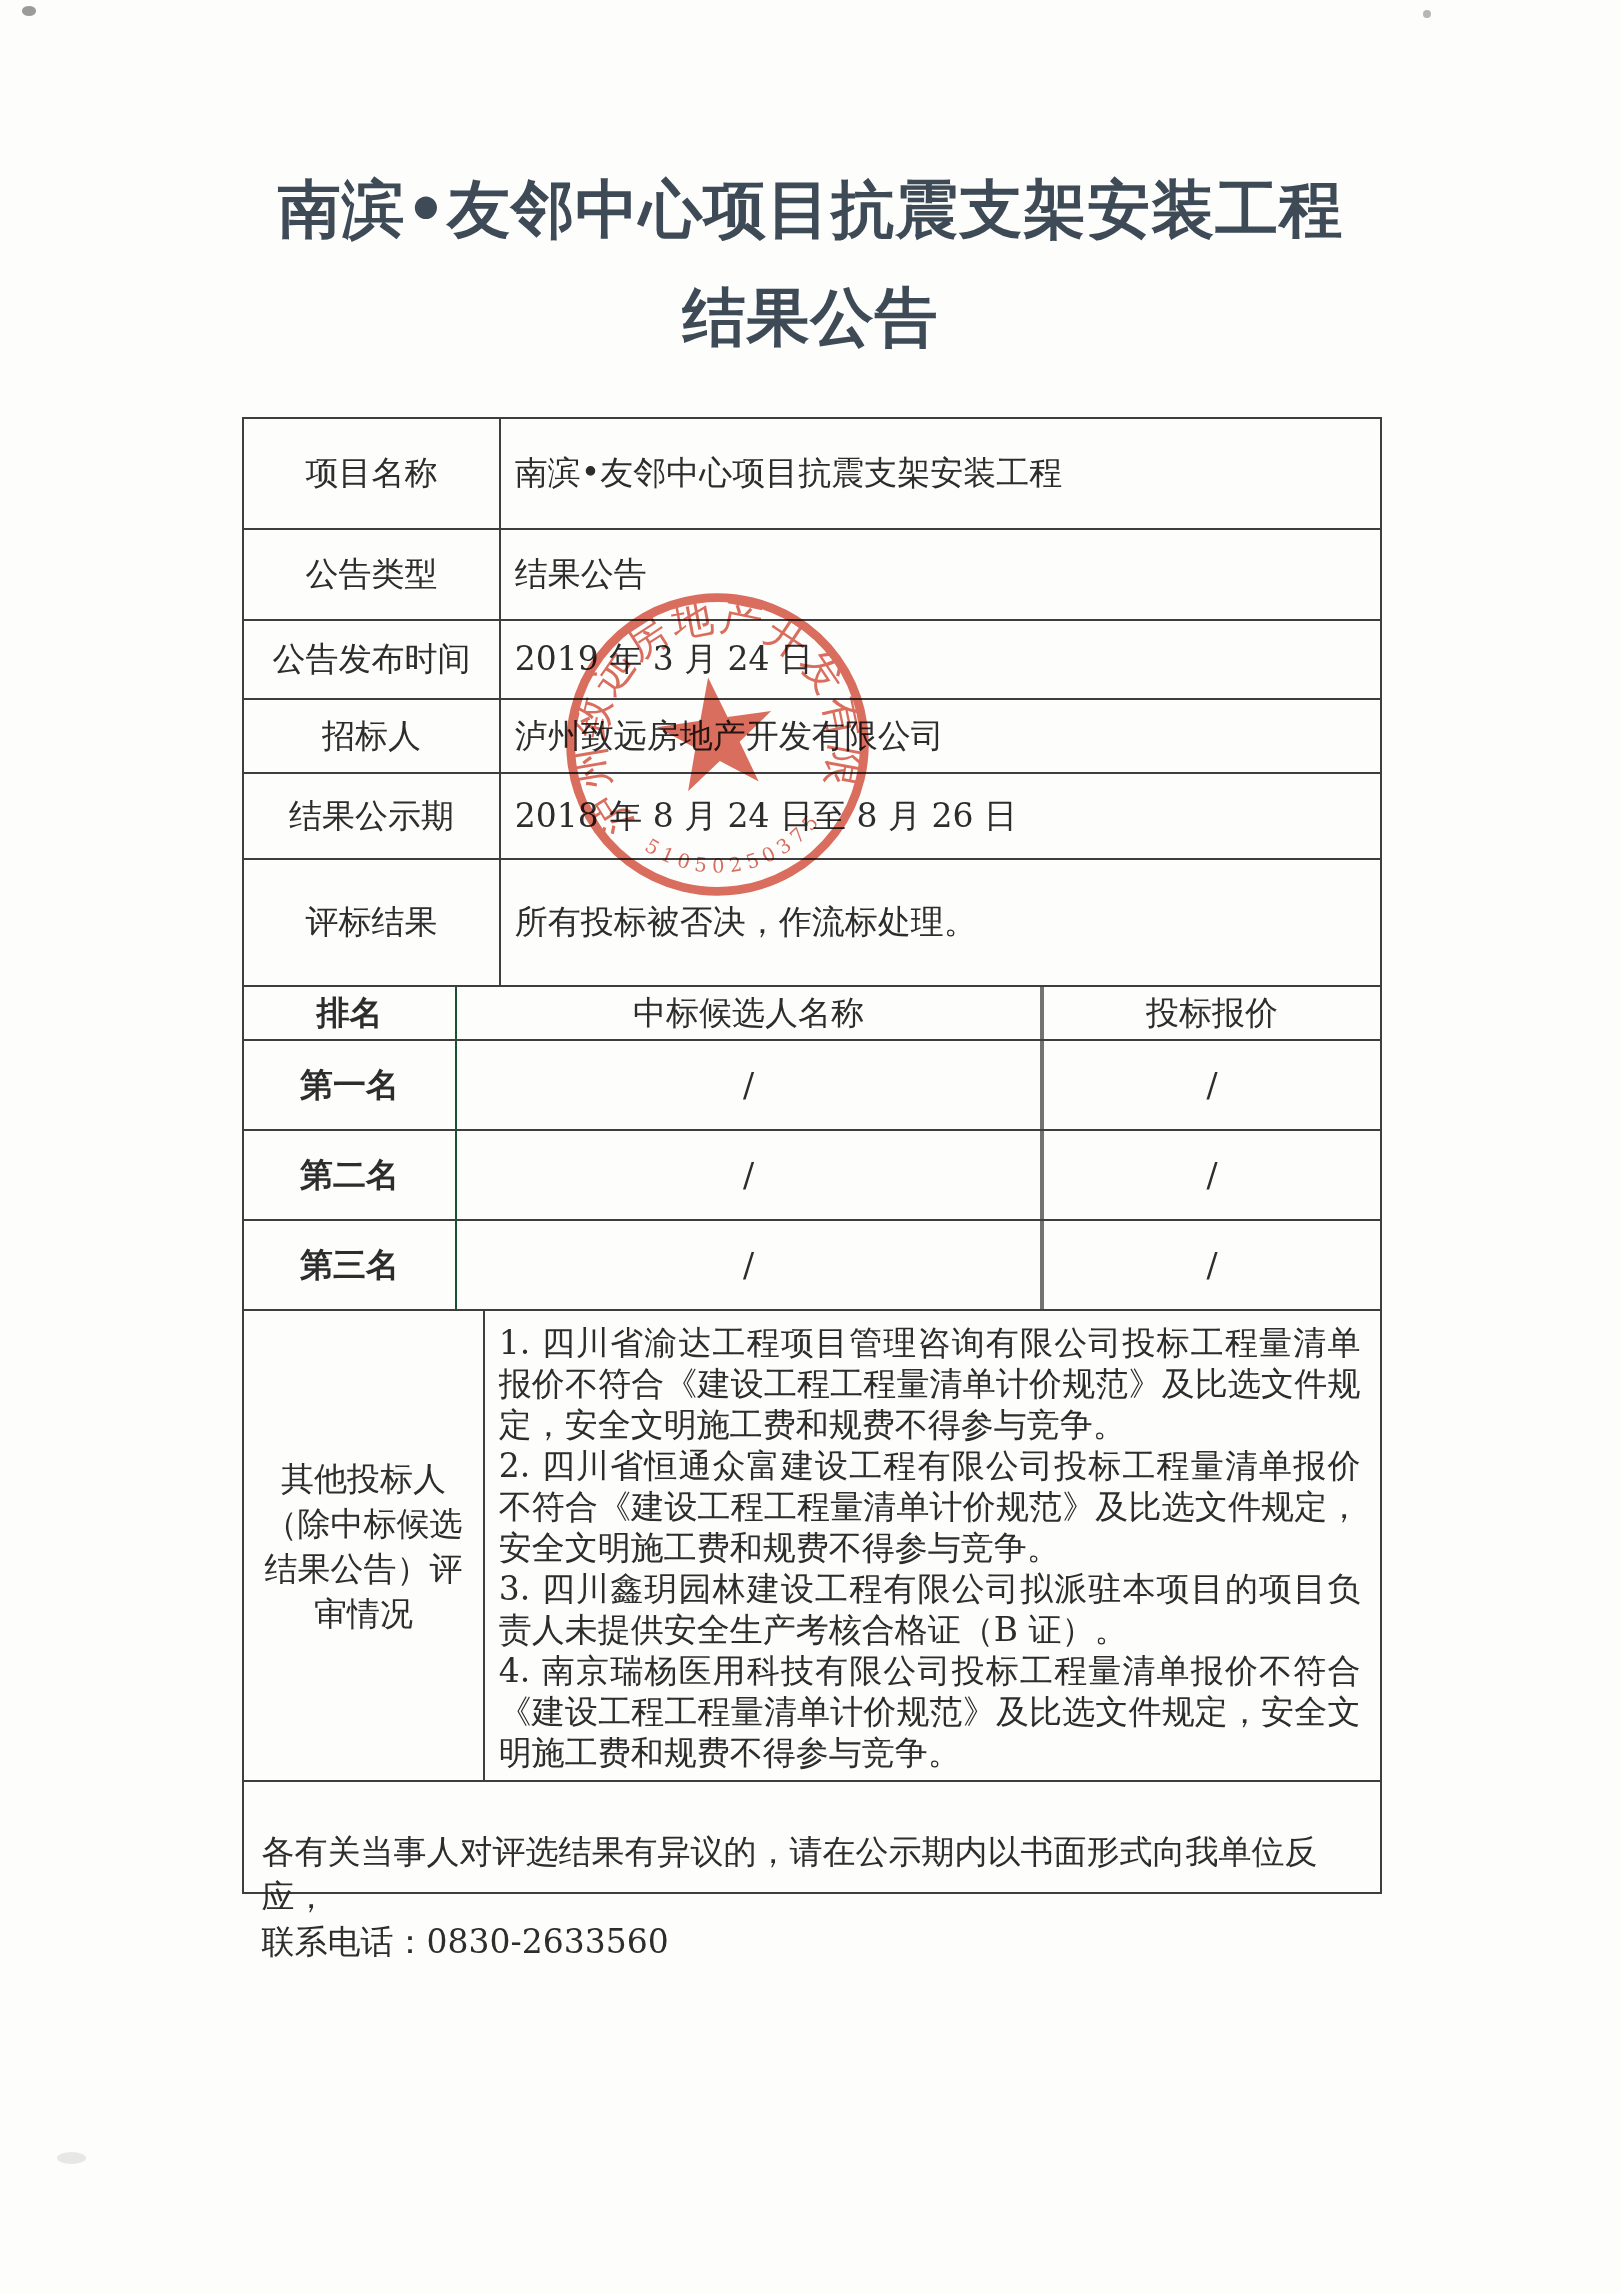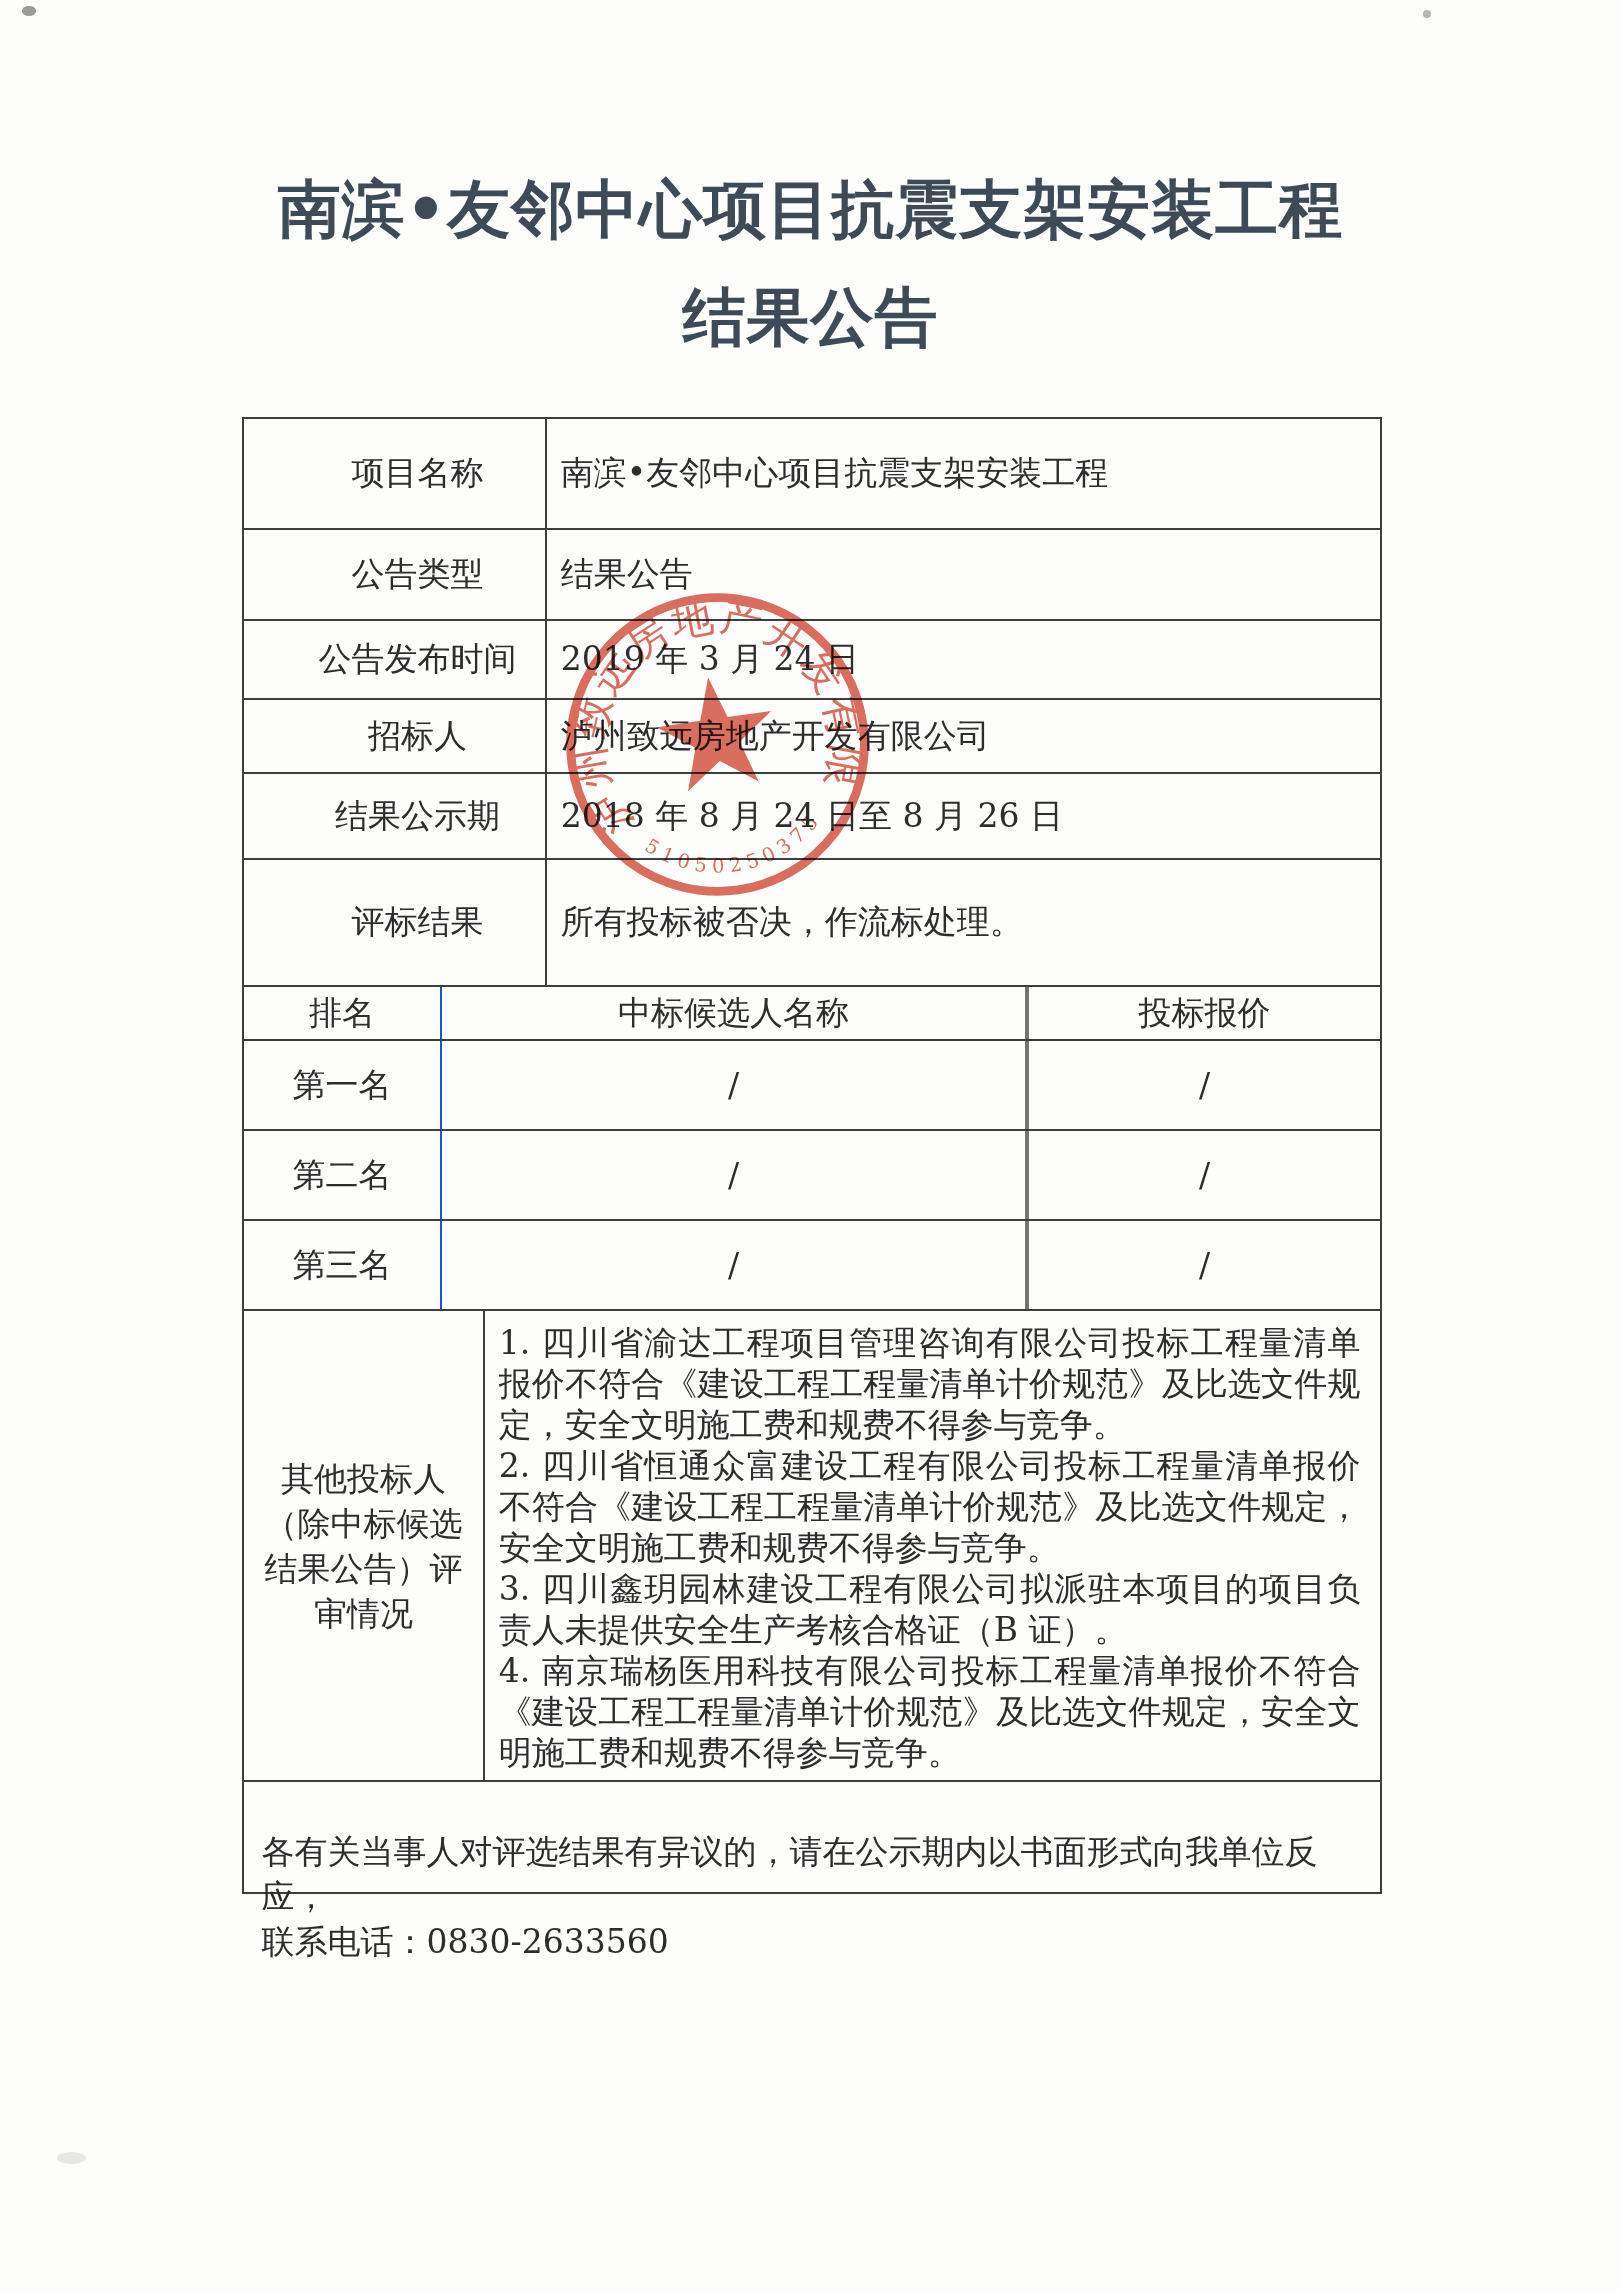--- a/index.html
+++ b/index.html
@@ -42,7 +42,6 @@
     border-right: 2px solid #3e3e3e;
     display: flex; align-items: center; justify-content: center;
     text-align: center;
-    margin-left: 46px;
   }
   .val {
     flex: 1;

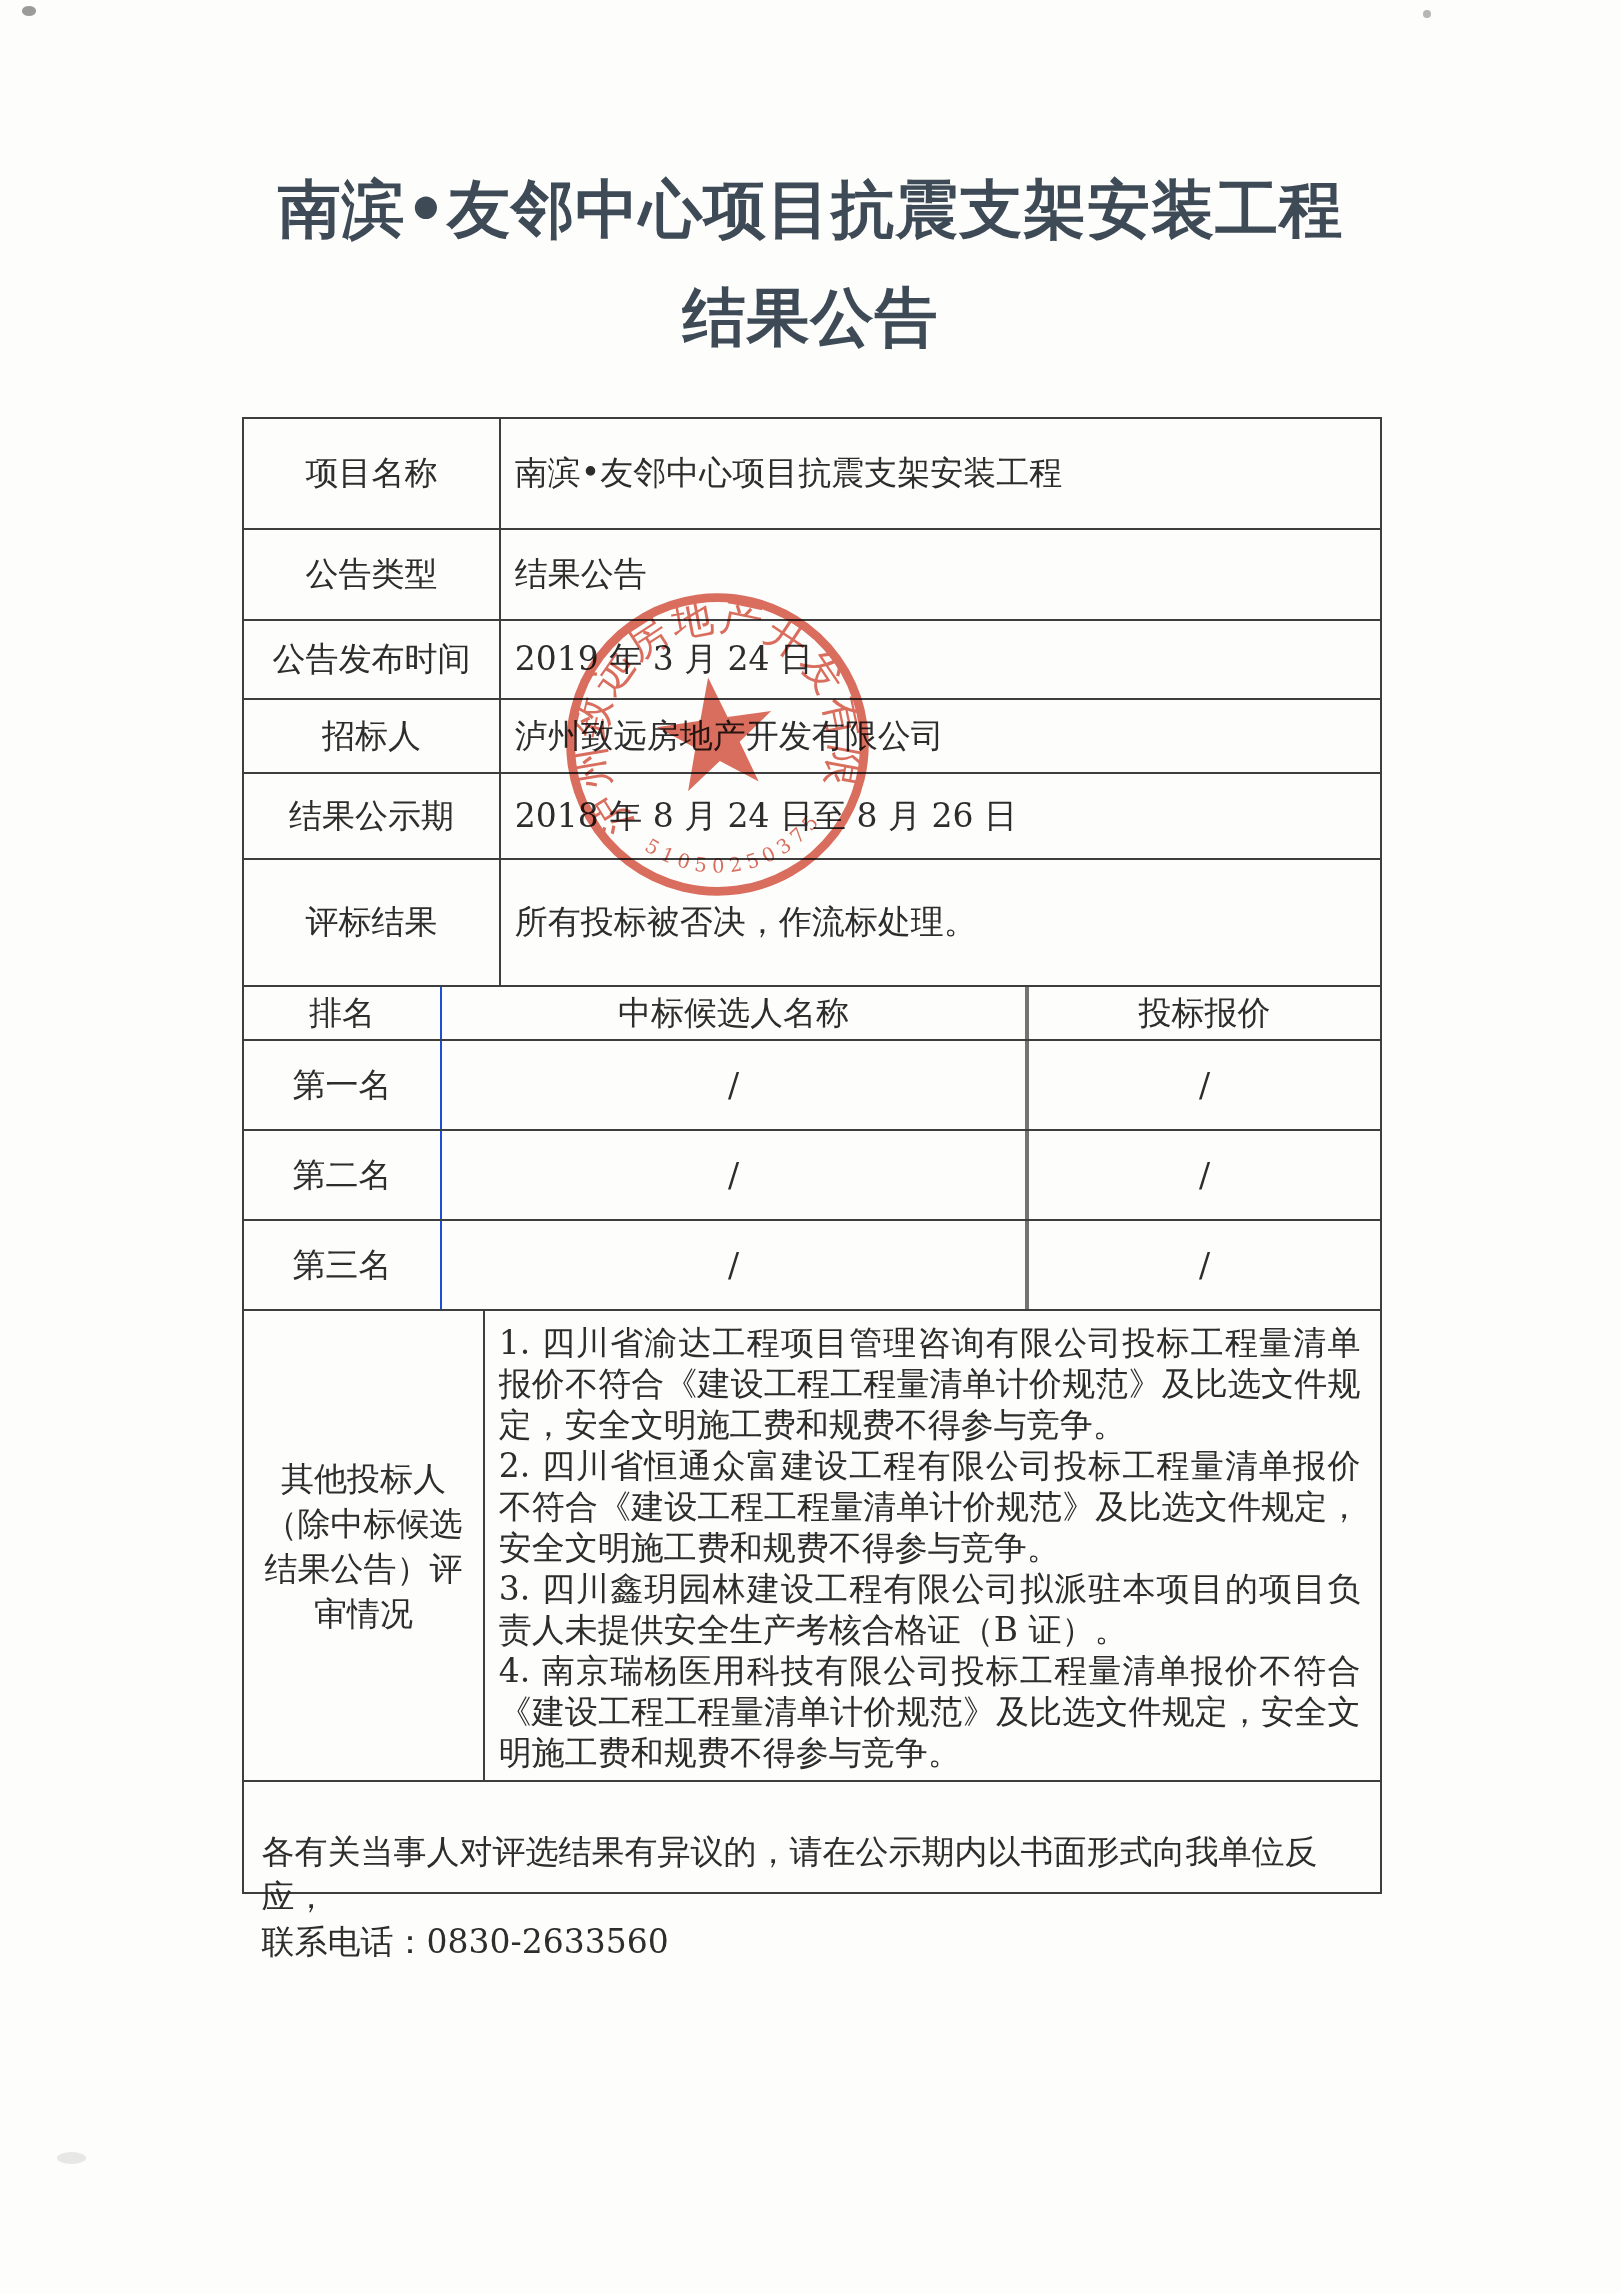--- a/index.html
+++ b/index.html
@@ -49,8 +49,8 @@
     padding-left: 13.7px;
   }
 
-  .c1 { width: 198px; border-right: 2px solid #1d4ed8;
-        display: flex; align-items: center; justify-content: center; }
+  .c1 { width: 213px; border-right: 2px solid #14532d;
+        display: flex; align-items: center; justify-content: center; font-weight: bold; }
   .c2 { width: 587px; border-right: 4px solid #737373;
         display: flex; align-items: center; justify-content: center; }
   .c3 { flex: 1; display: flex; align-items: center; justify-content: center; }

